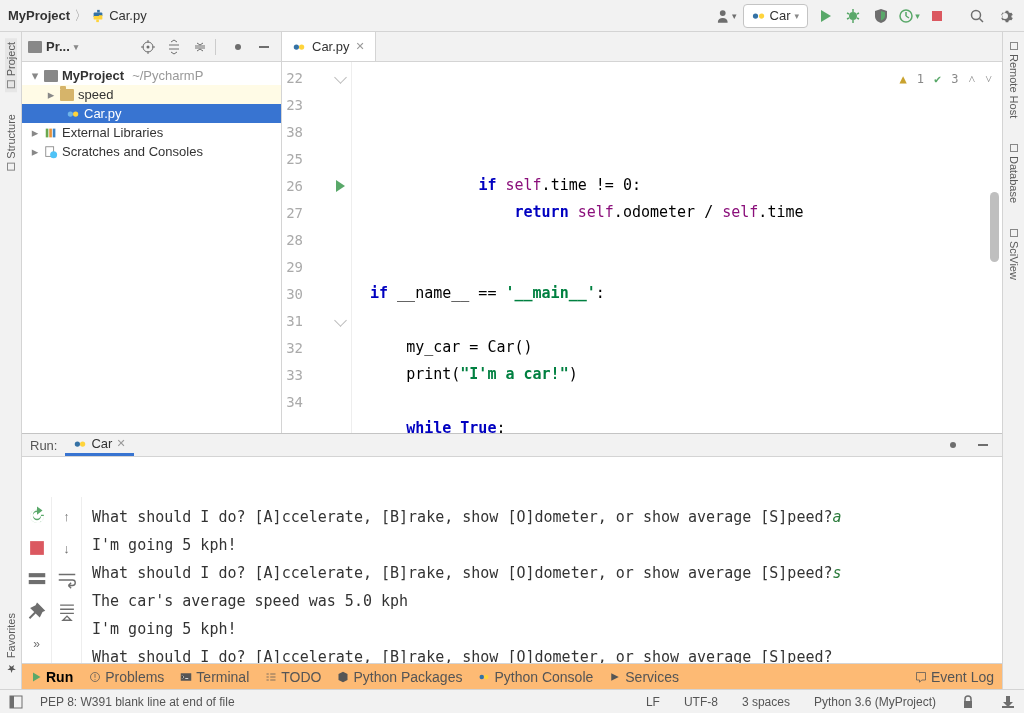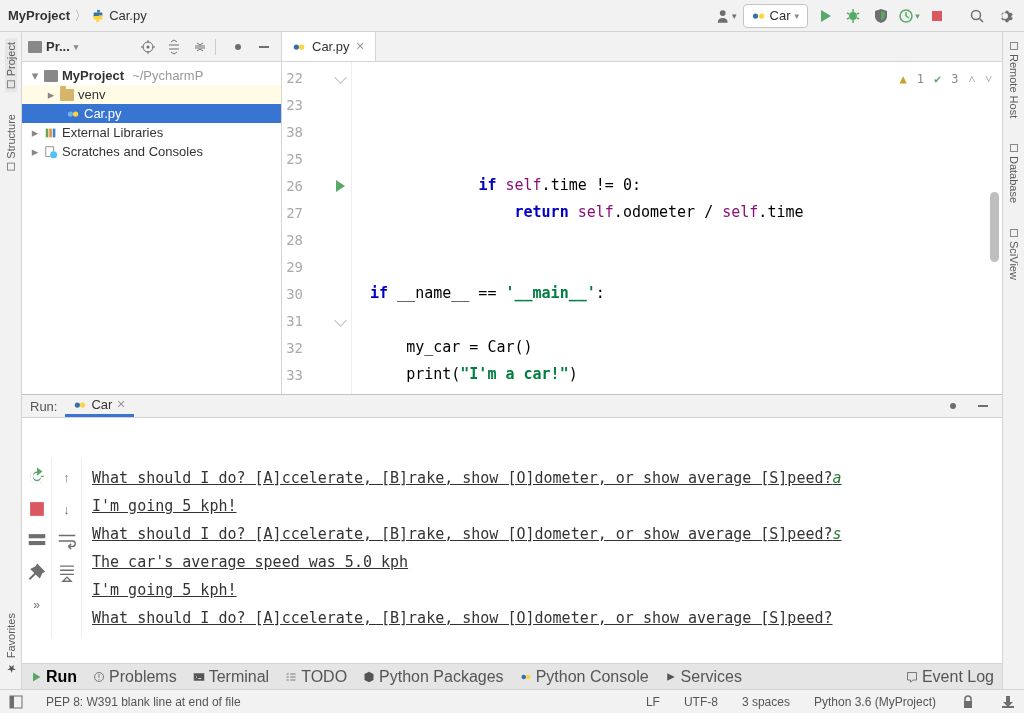--- a/index.html
+++ b/index.html
@@ -397,7 +397,7 @@
           <div class="tree-row d1 venv">
             <span class="chev">▸</span>
               <span class="folder-icon"></span>
-            <span class="thin">venv</span>
+            <span class="thin">speed</span>
           </div>
           <div class="tree-row d2 sel">
             <svg class="py-icon" viewBox="0 0 16 16">

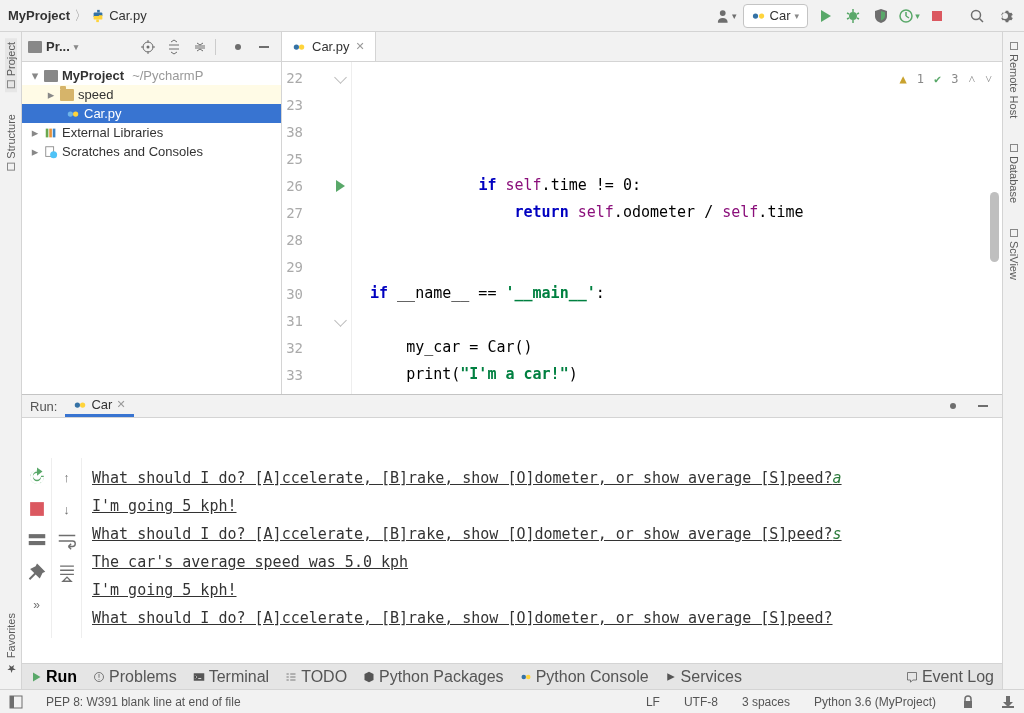--- a/index.html
+++ b/index.html
@@ -221,7 +221,6 @@
   padding: 6px 10px;
   white-space: pre;
   overflow: hidden;
-  text-decoration: underline;
 }
 .console .in { color: #2a7a3a; font-style: italic; }
 

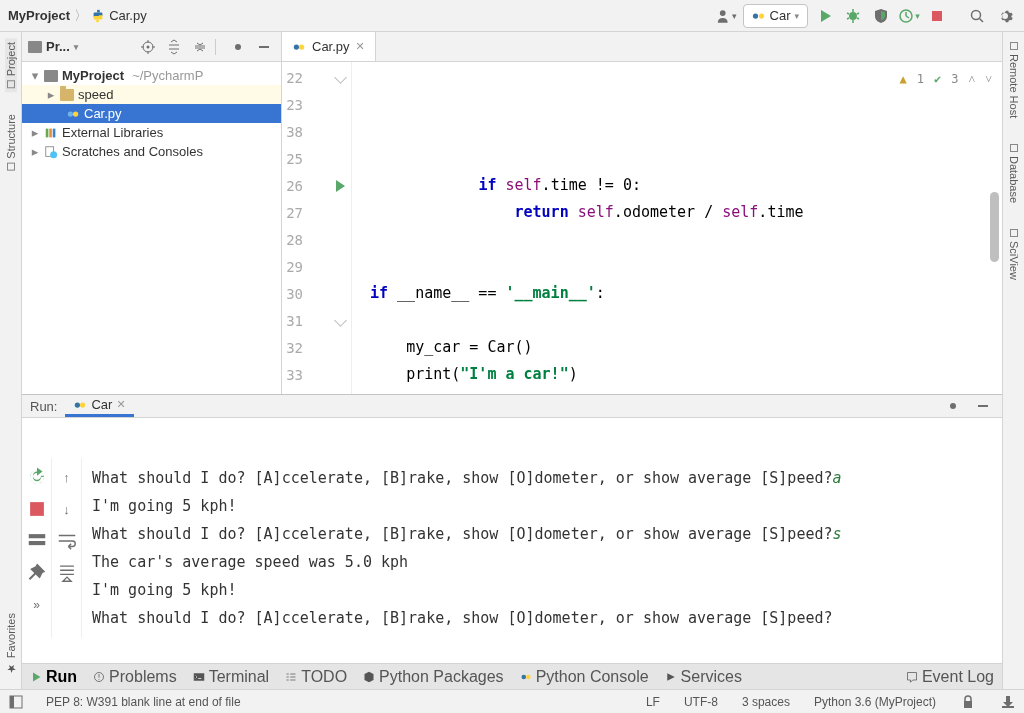--- a/index.html
+++ b/index.html
@@ -227,11 +227,11 @@
 
 .bottom-tools {
   height: 26px;
-  background: #e5e5e5;
+  background: #fdba74;
   border-top: 1px solid #d4d4d4;
   display: flex; align-items: center;
   padding: 0 8px; gap: 16px;
-  font-size: 16px; color: #555; margin-top: 39px;
+  font-size: 14px; color: #555;
 }
 .bottom-tools .item { display: flex; align-items: center; gap: 4px; cursor: pointer; }
 .bottom-tools .item.active { color: #000; font-weight: 600; }

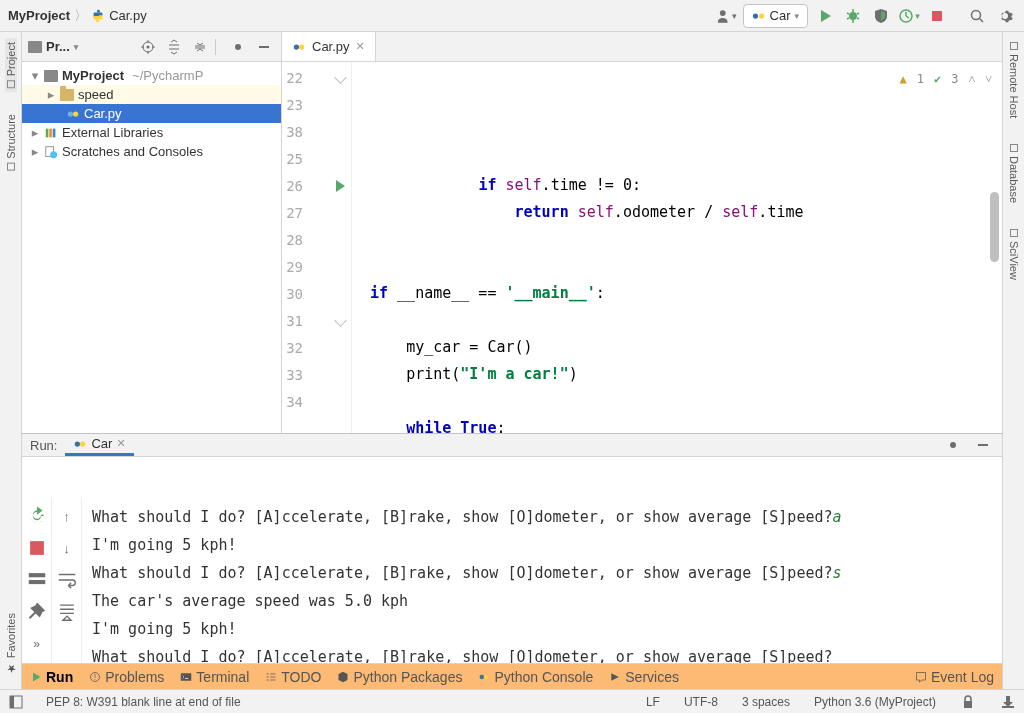--- a/index.html
+++ b/index.html
@@ -245,7 +245,7 @@
   padding: 0 8px;
   font-size: 12px; color: #555;
 }
-.statusbar .left { flex: 1; display: flex; align-items: center; gap: 22px; }
+.statusbar .left { flex: 1; display: flex; align-items: center; gap: 16px; }
 .statusbar .right { display: flex; align-items: center; gap: 24px; }
 
 

